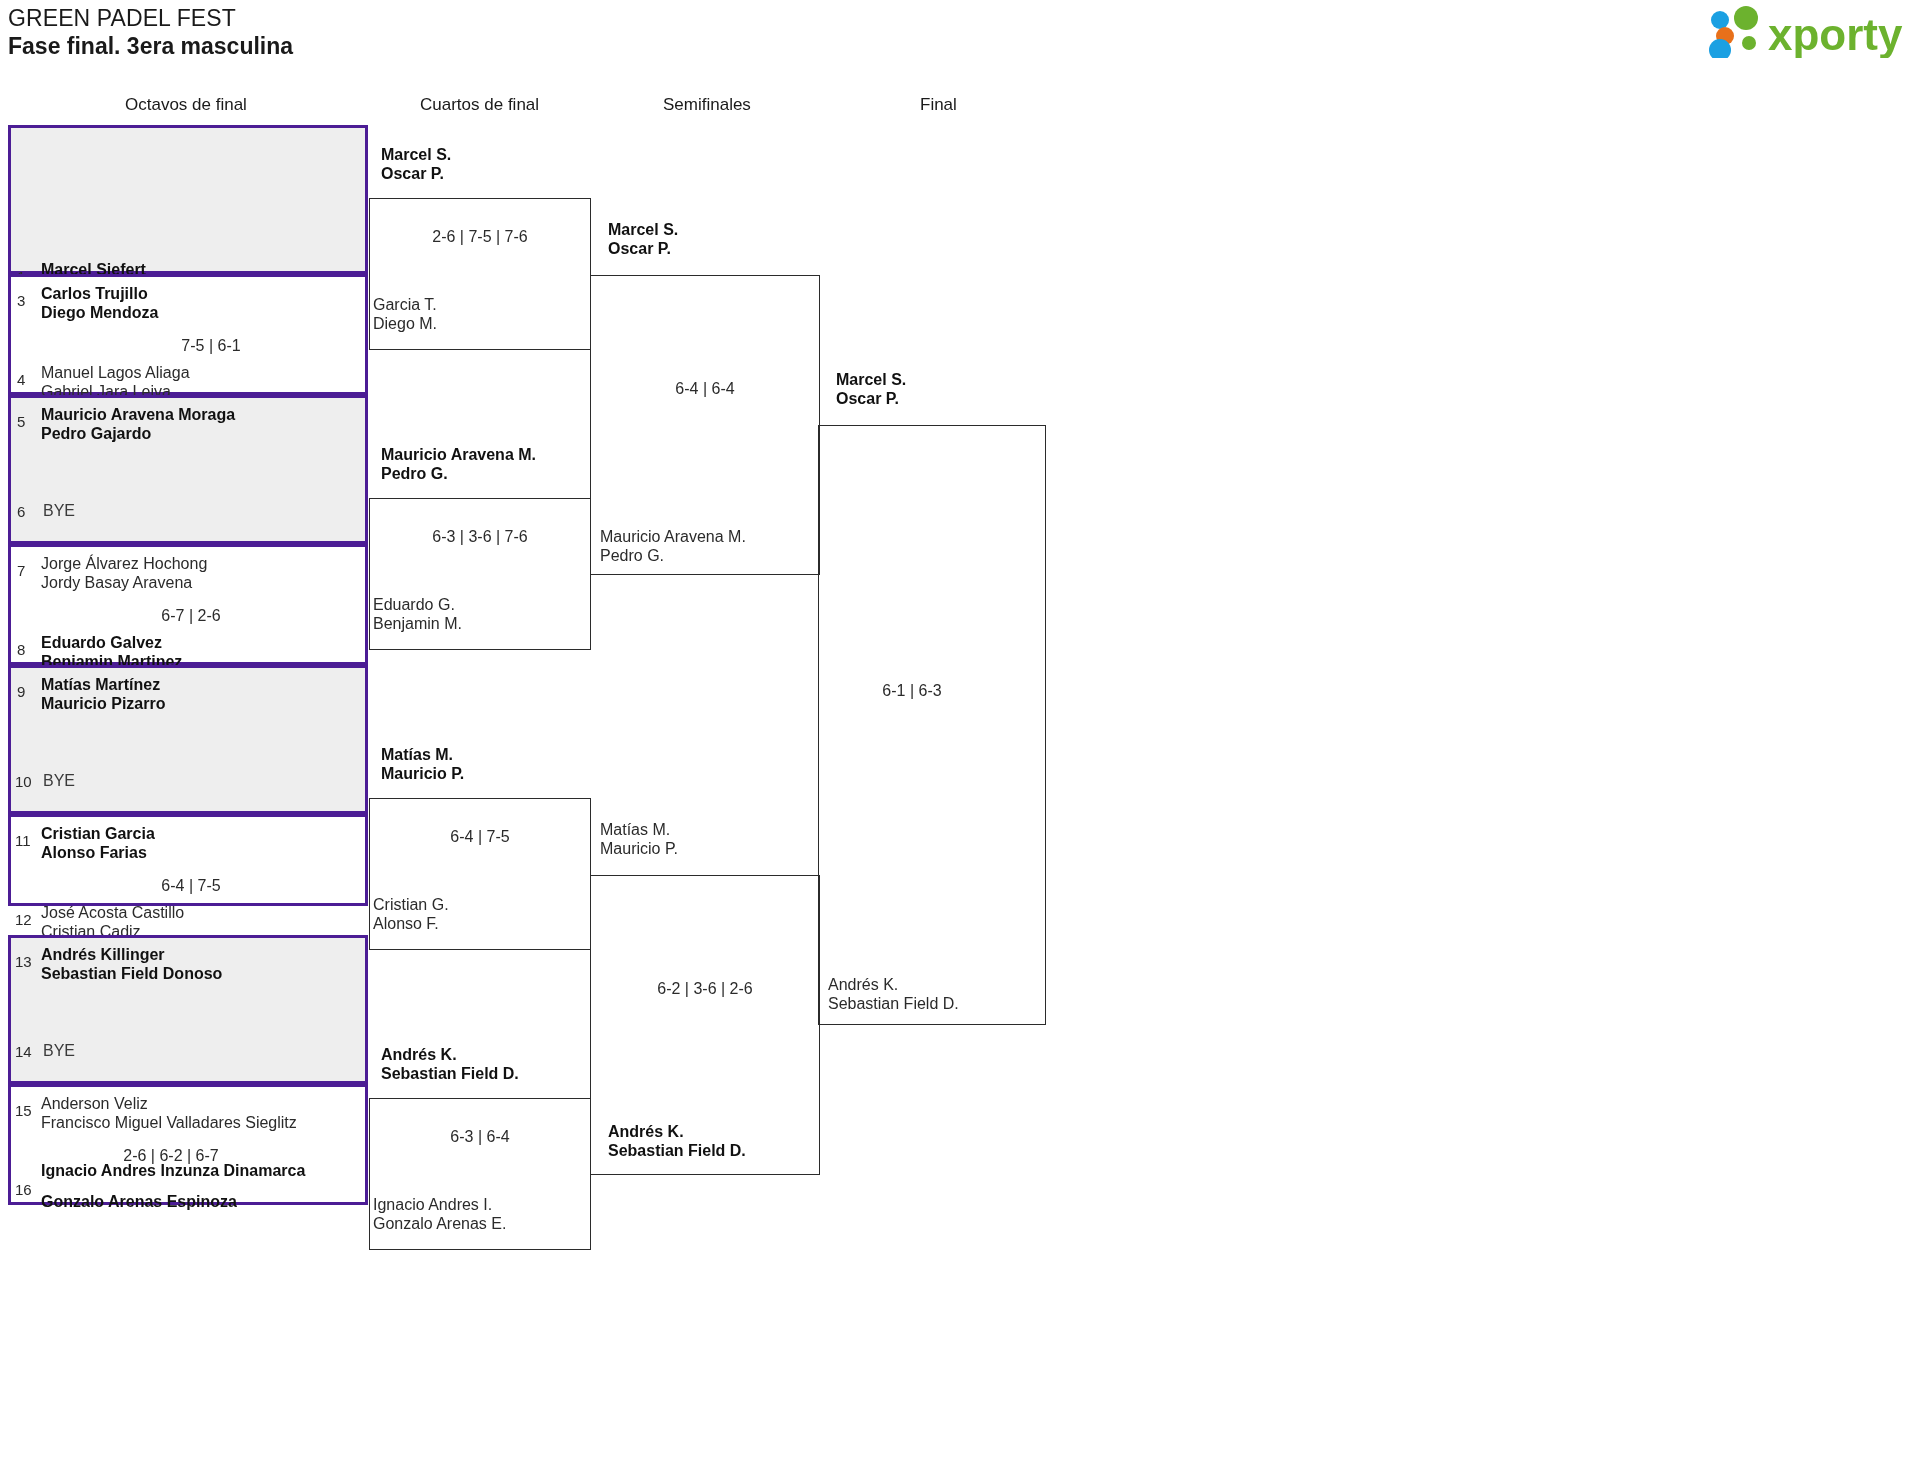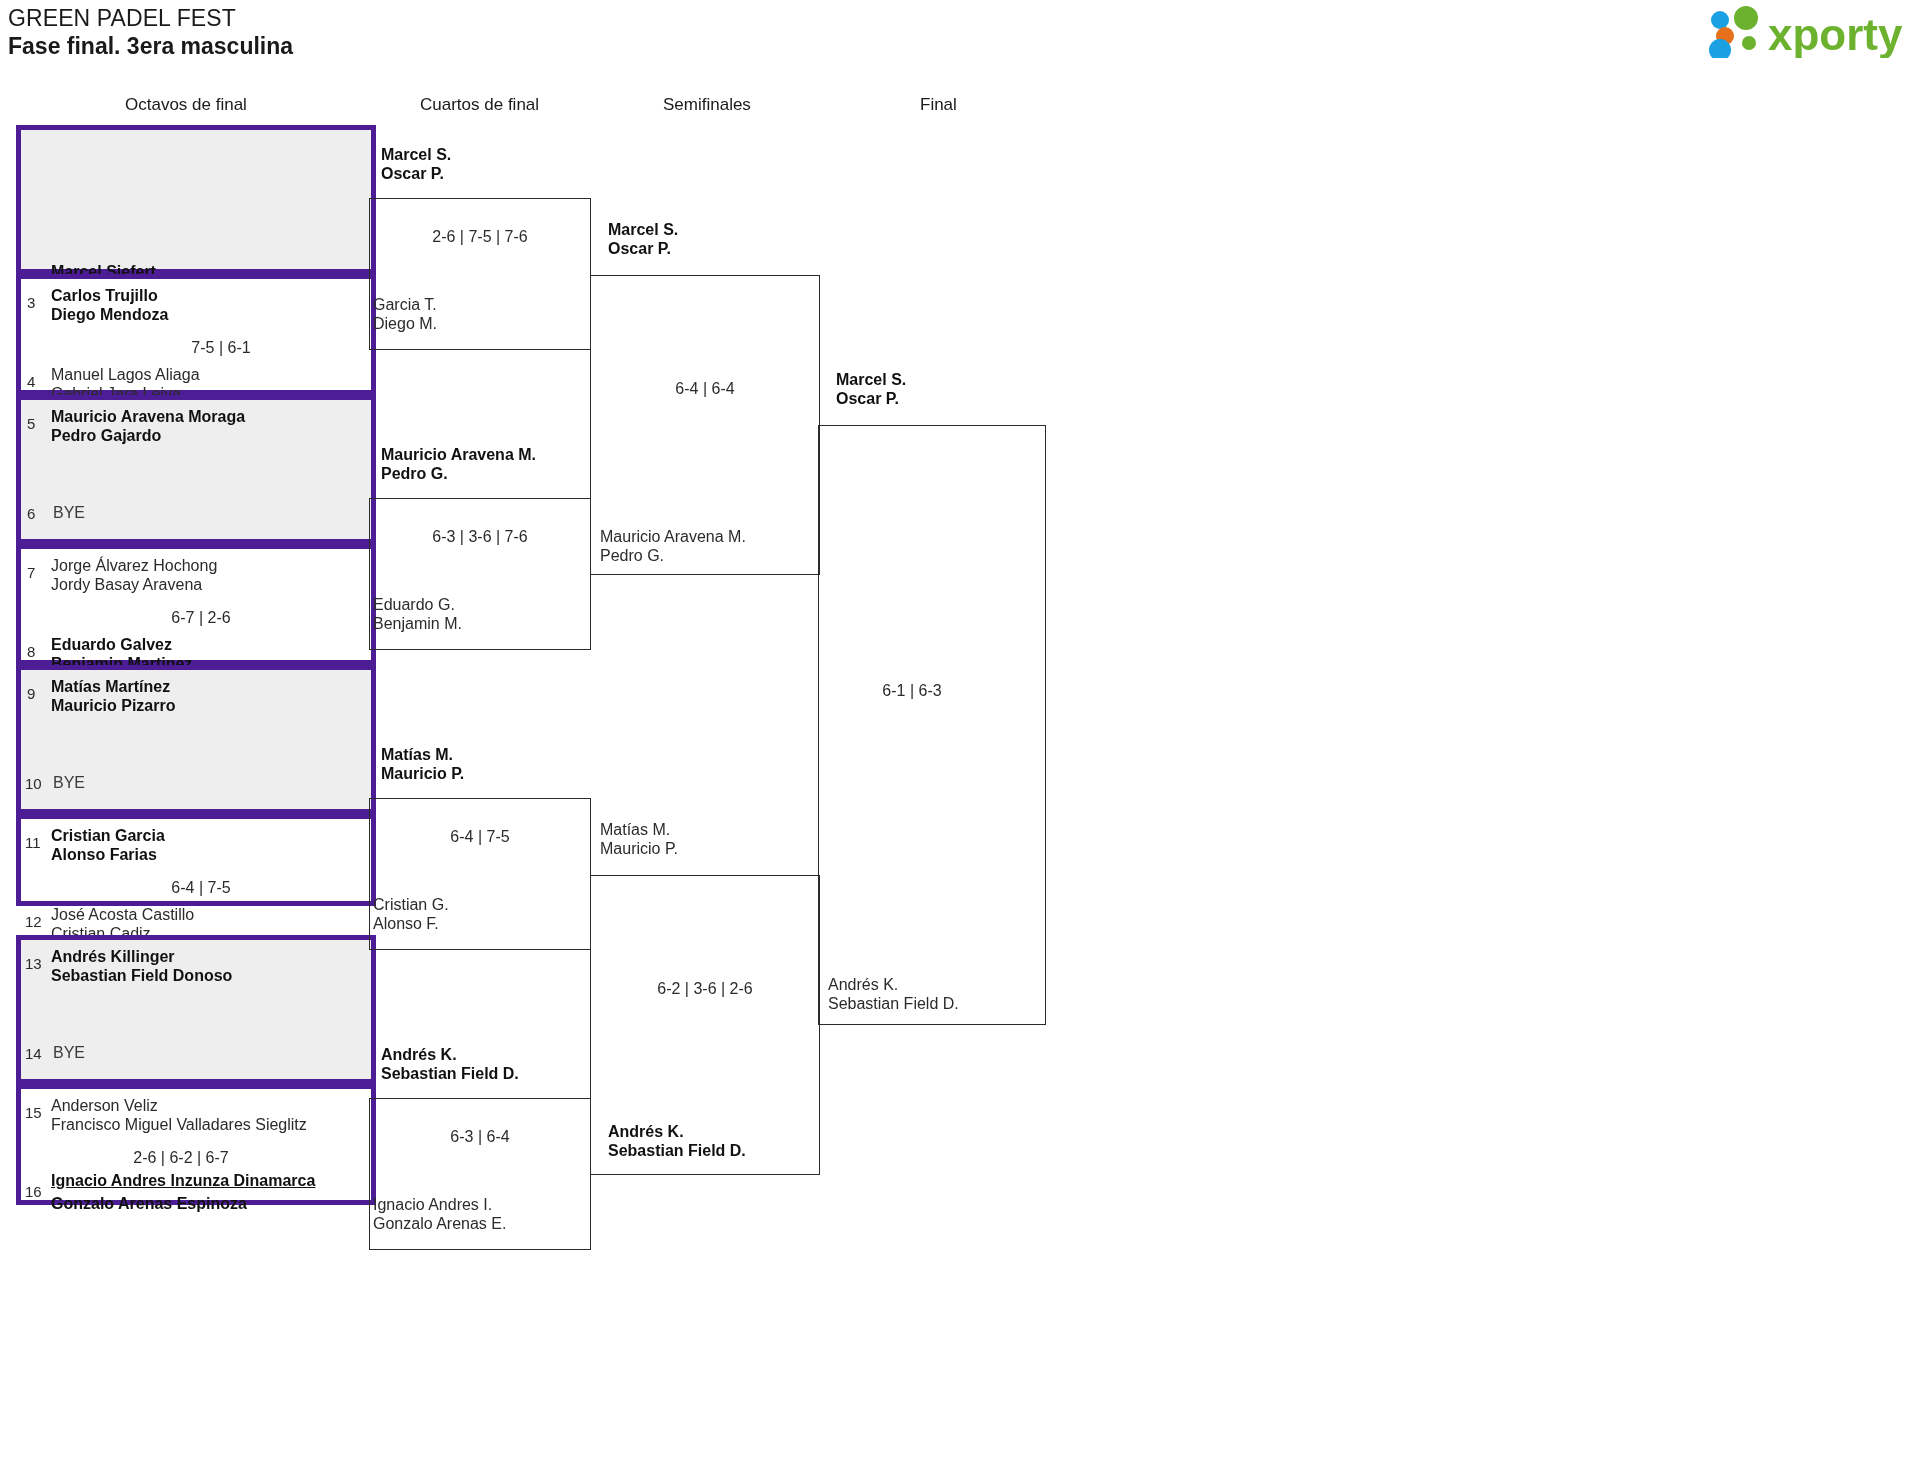--- a/index.html
+++ b/index.html
@@ -59,9 +59,8 @@
     position: absolute;
     left: 8px;
     width: 360px;
-    border: 5px solid #4c1d95;
+    border: 3px solid #4c1d95;
     background: #ffffff;
-    margin-left: 8px;
   }
   .r1-slot.bye-pair { background: #eeeeee; }
 

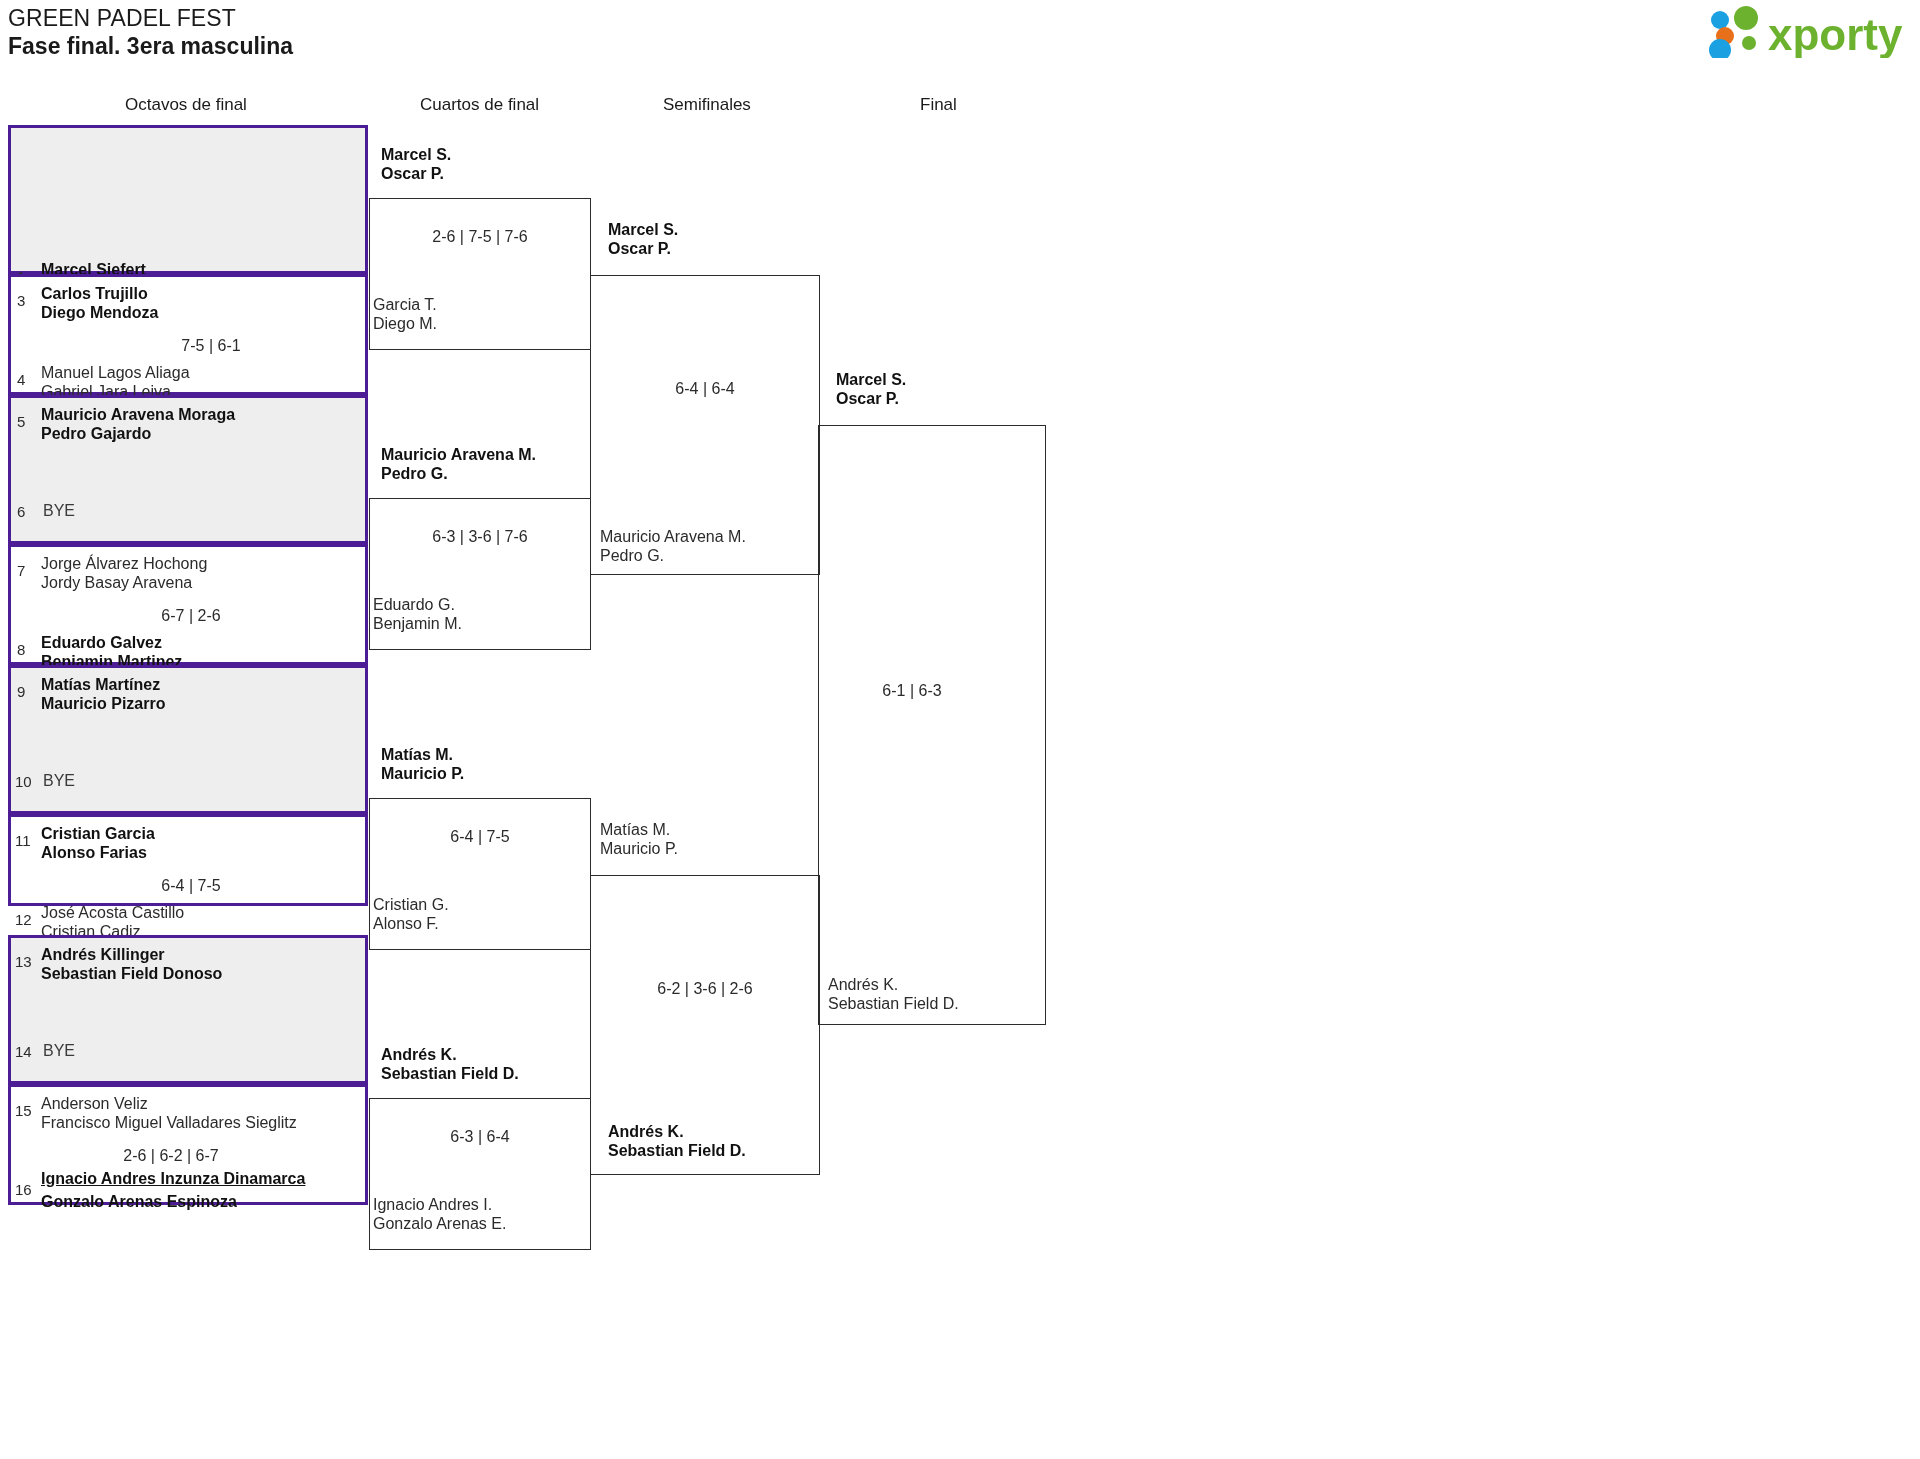--- a/index.html
+++ b/index.html
@@ -211,7 +211,7 @@
     <div class="player-names" style="top:26px;">Francisco Miguel Valladares Sieglitz</div>
     <div class="r1-score" style="top:60px;left:60px;width:200px;">2-6 | 6-2 | 6-7</div>
     <div class="seed-num" style="top:94px;left:4px;">16</div>
-    <div class="player-names win" style="top:82px;text-decoration:underline;">Ignacio Andres Inzunza Dinamarca</div>
+    <div class="player-names win" style="top:74px;">Ignacio Andres Inzunza Dinamarca</div>
     <div class="player-names win" style="top:105px;">Gonzalo Arenas Espinoza</div>
   </div>
 

